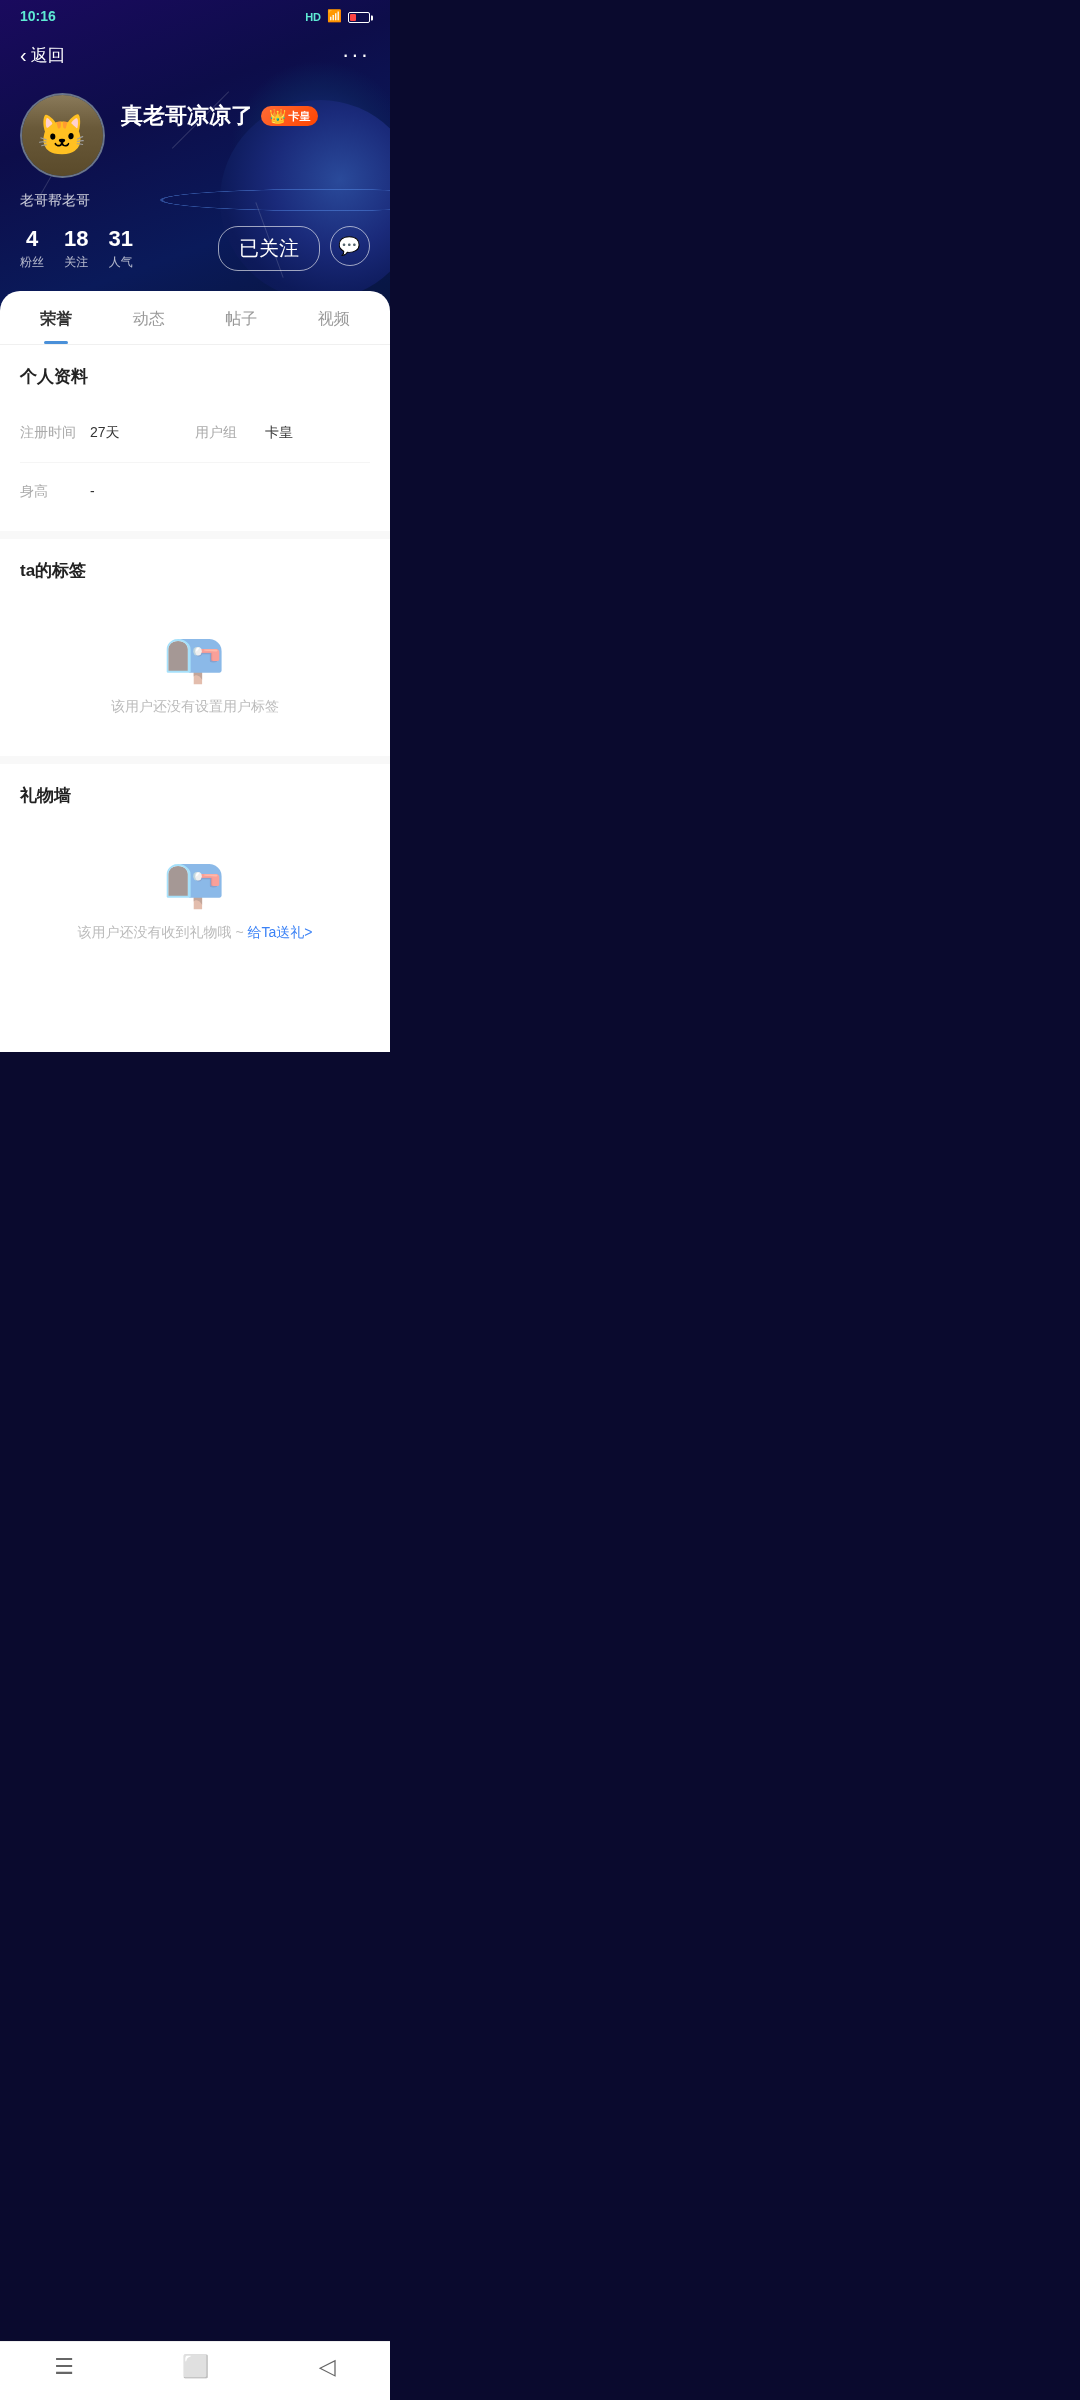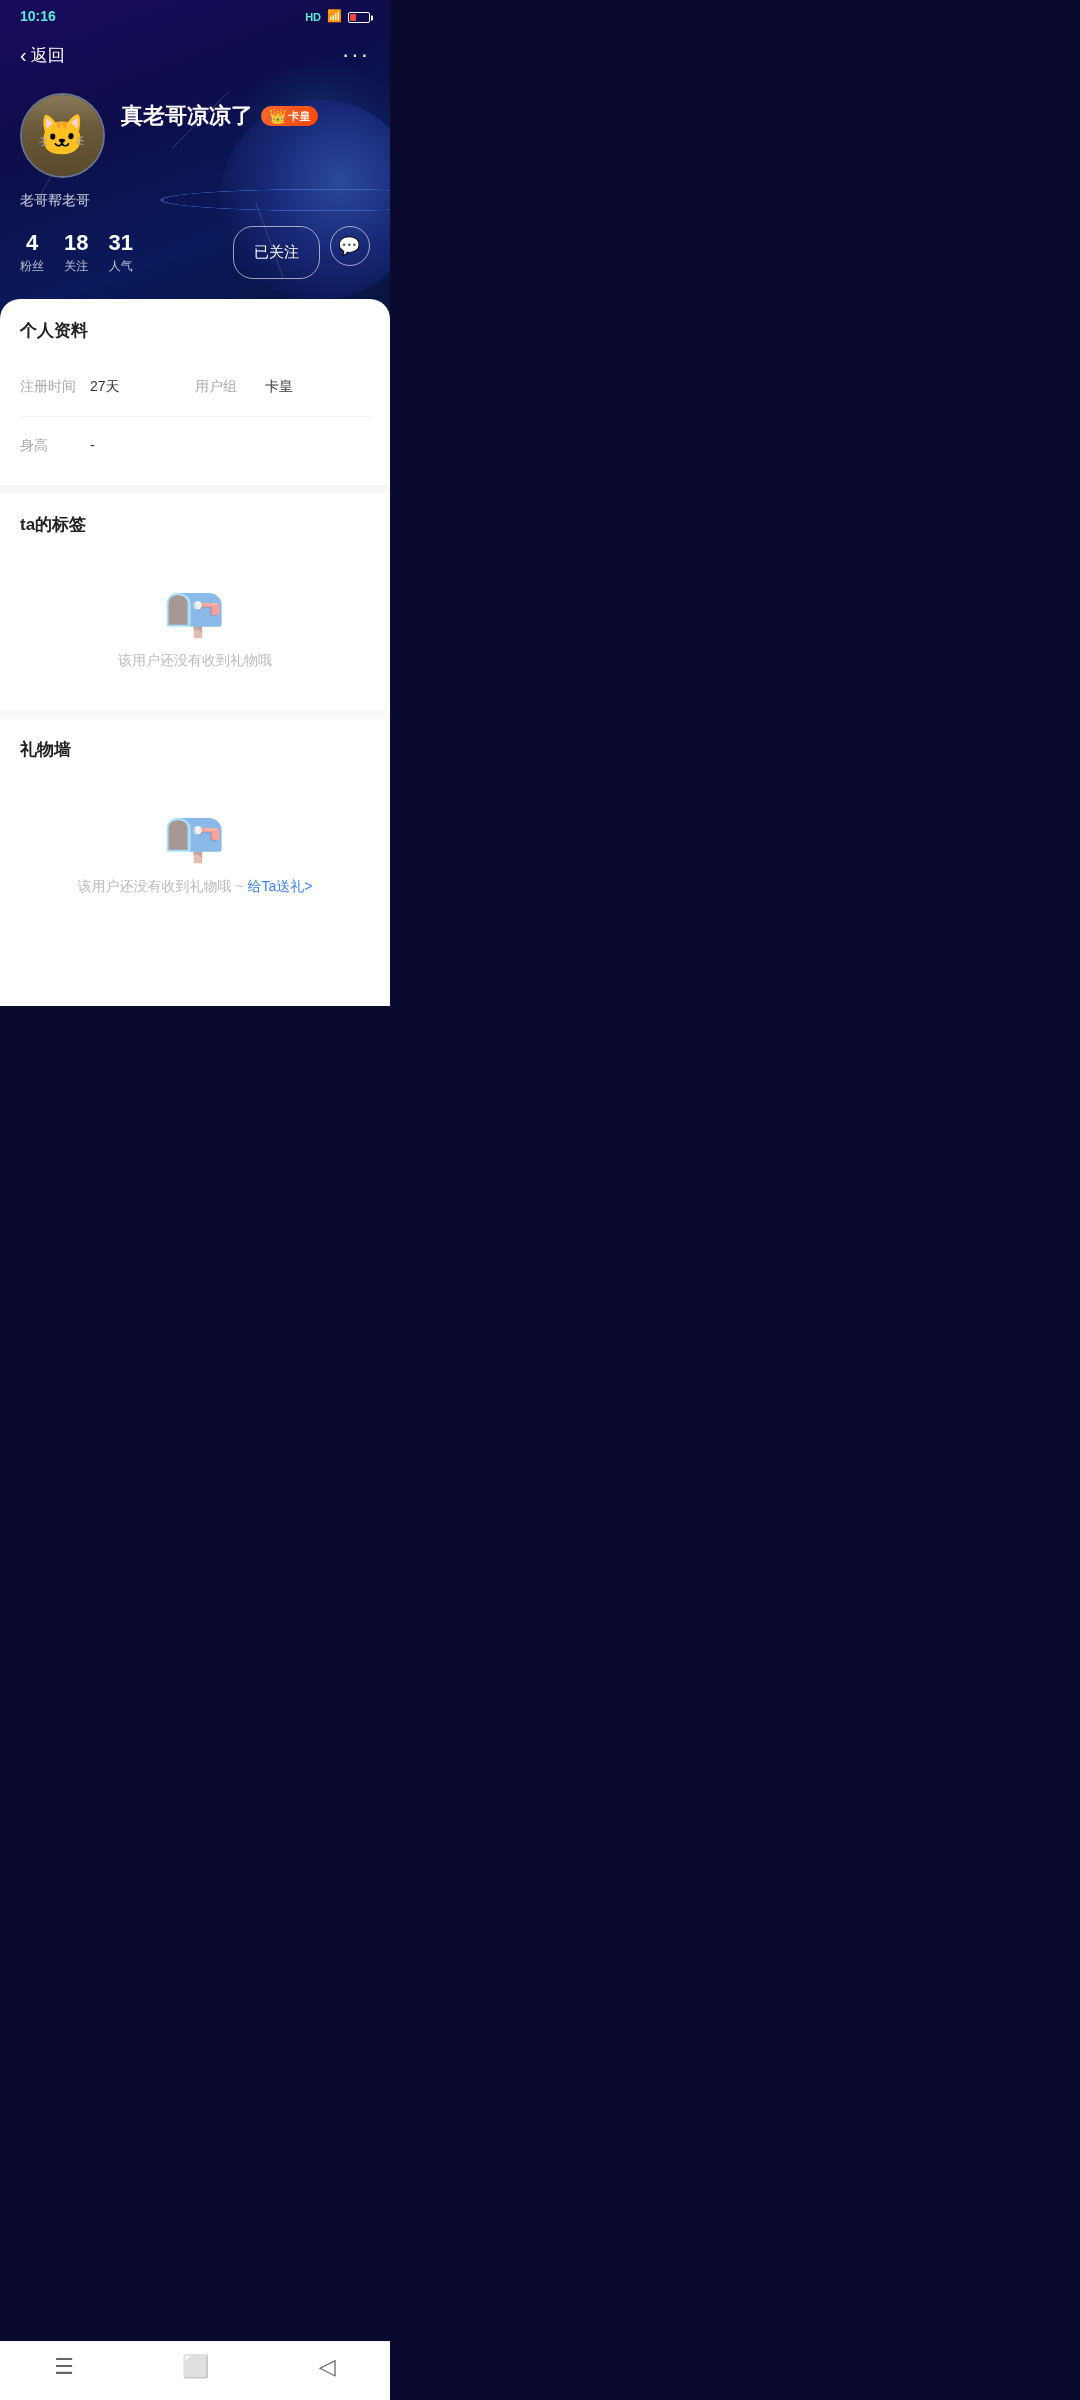--- a/index.html
+++ b/index.html
@@ -245,8 +245,8 @@
       border: 1.5px solid rgba(255,255,255,0.6);
       border-radius: 20px;
       color: white;
-      padding: 16px 20px;
-      font-size: 15px;
+      padding: 8px 20px;
+      font-size: 20px;
       cursor: pointer;
     }
     .msg-btn {

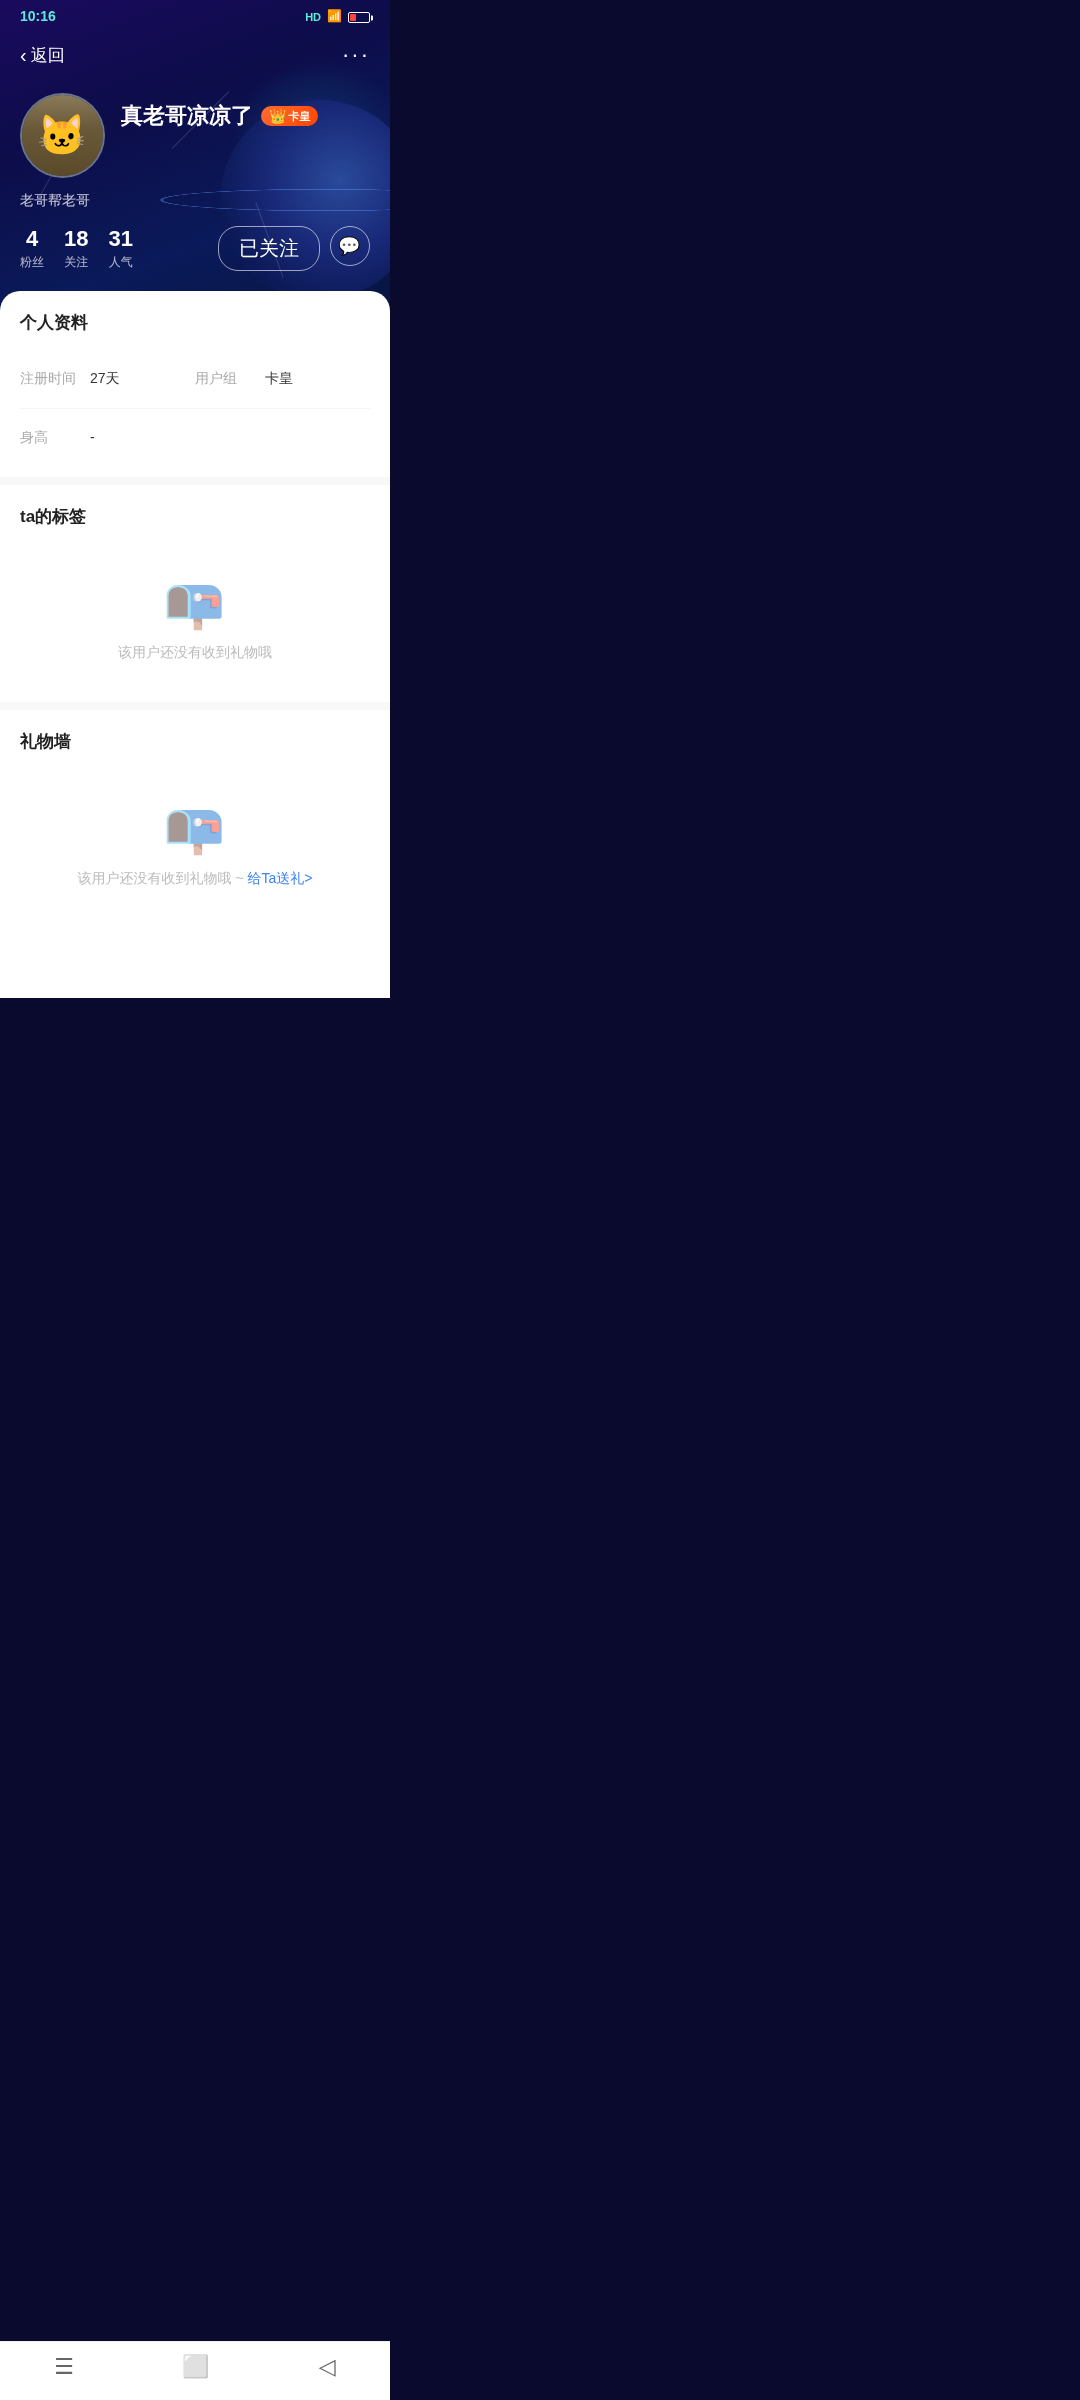--- a/index.html
+++ b/index.html
@@ -477,6 +477,20 @@
 
 <div class="content-card">
 
+  <div class="tabs">
+    <div class="tab active">
+      <span>荣誉</span>
+    </div>
+    <div class="tab">
+      <span>动态</span>
+    </div>
+    <div class="tab">
+      <span>帖子</span>
+    </div>
+    <div class="tab">
+      <span>视频</span>
+    </div>
+  </div>
 
   <div class="section">
     <div class="section-title">个人资料</div>

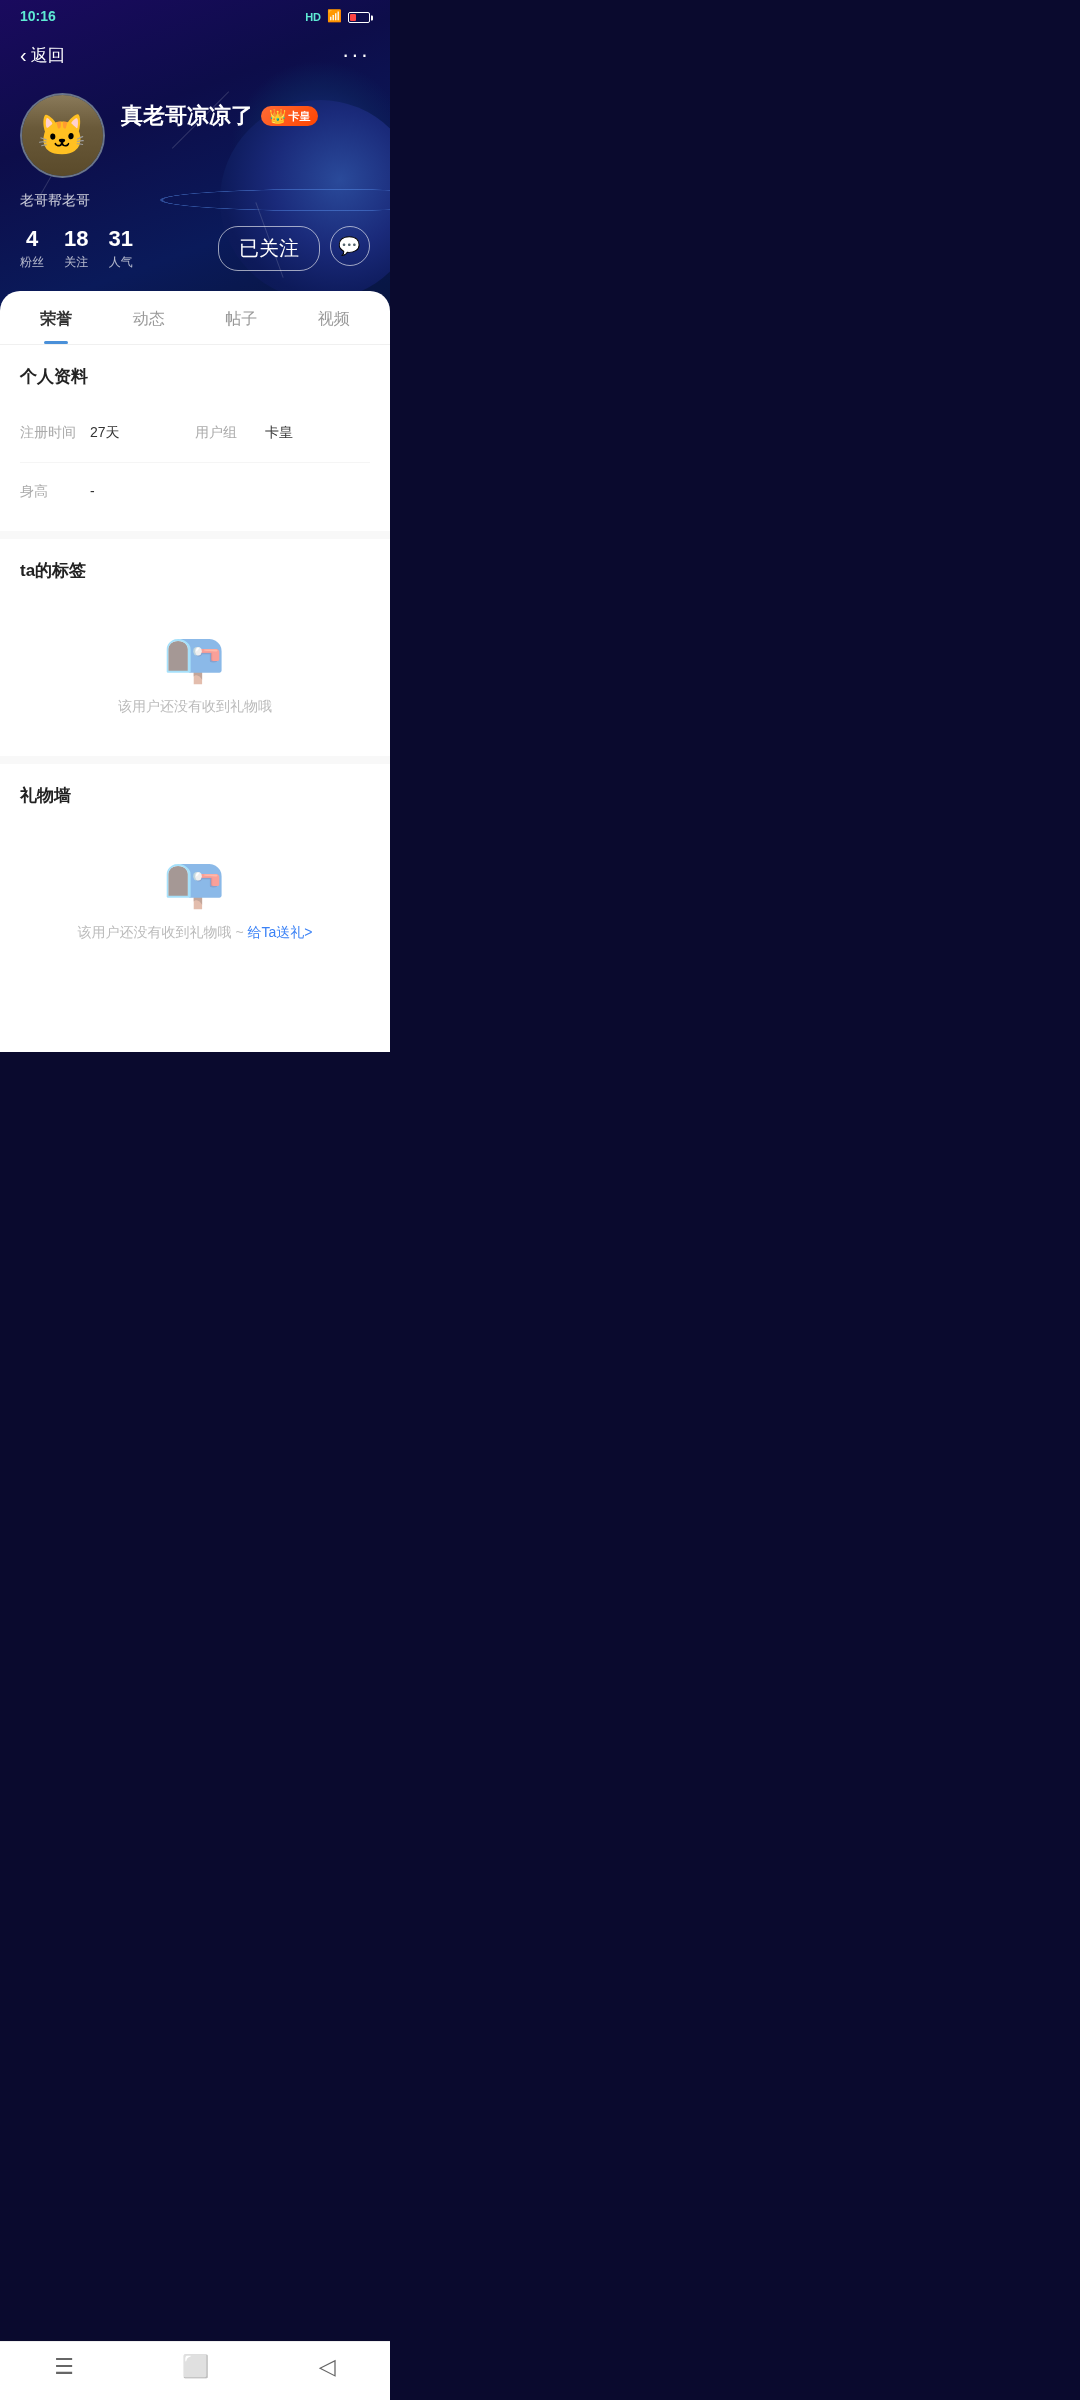--- a/index.html
+++ b/index.html
@@ -519,7 +519,7 @@
     <div class="section-title">ta的标签</div>
     <div class="empty-state">
       <div class="empty-icon">📭</div>
-      <span class="empty-text">该用户还没有收到礼物哦</span>
+      <span class="empty-text">该用户还没有设置用户标签</span>
     </div>
   </div>
 

